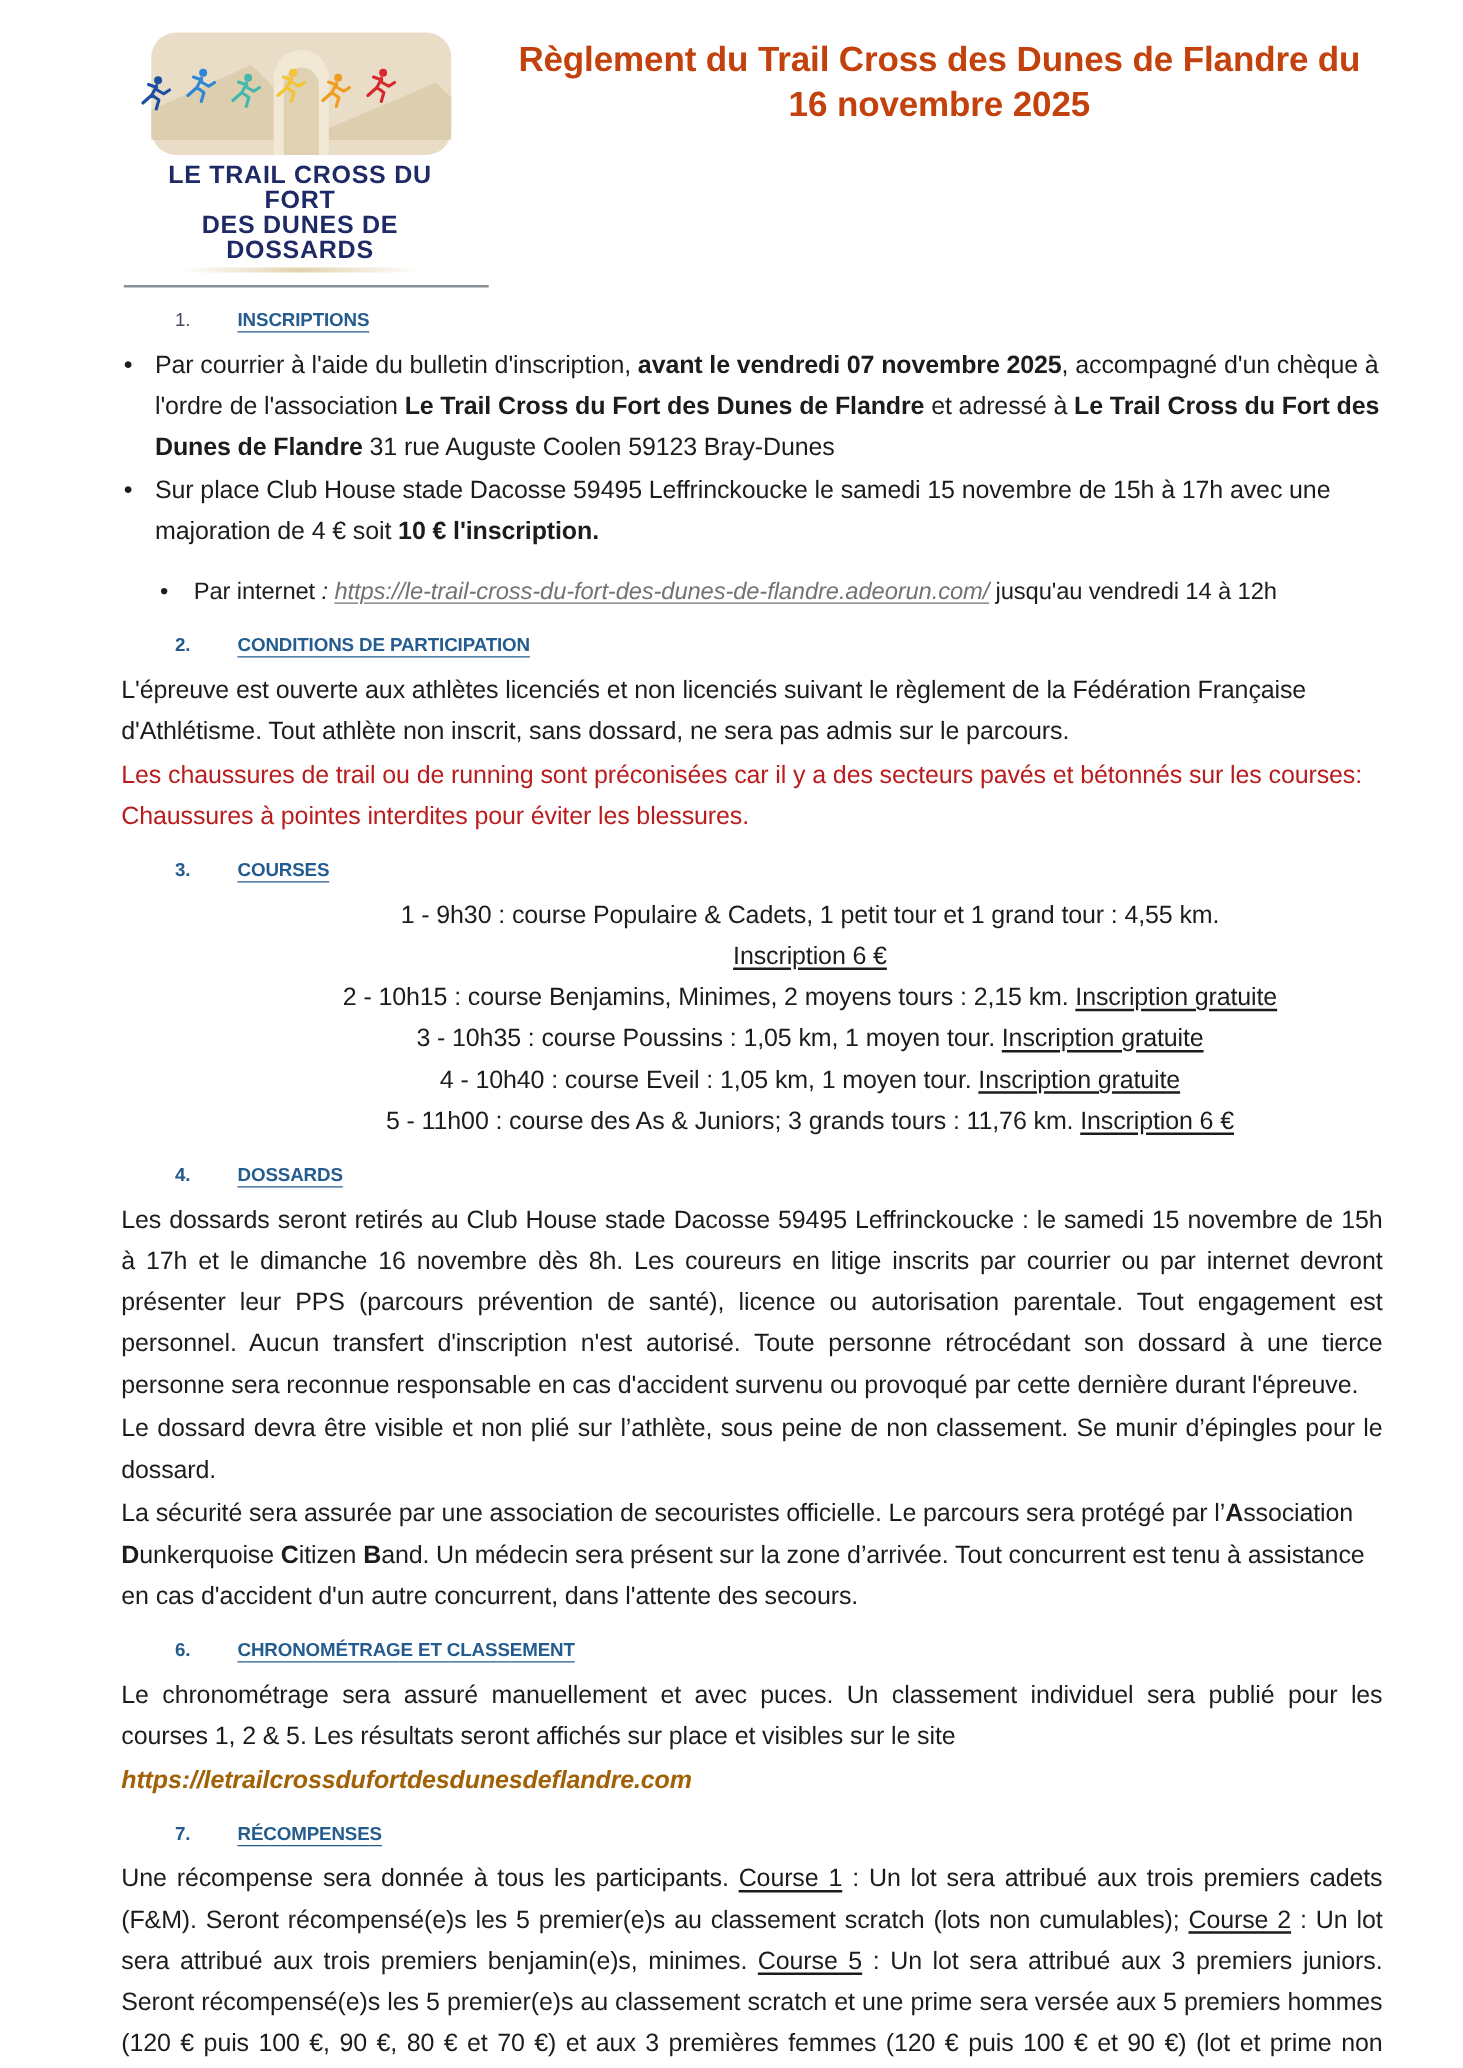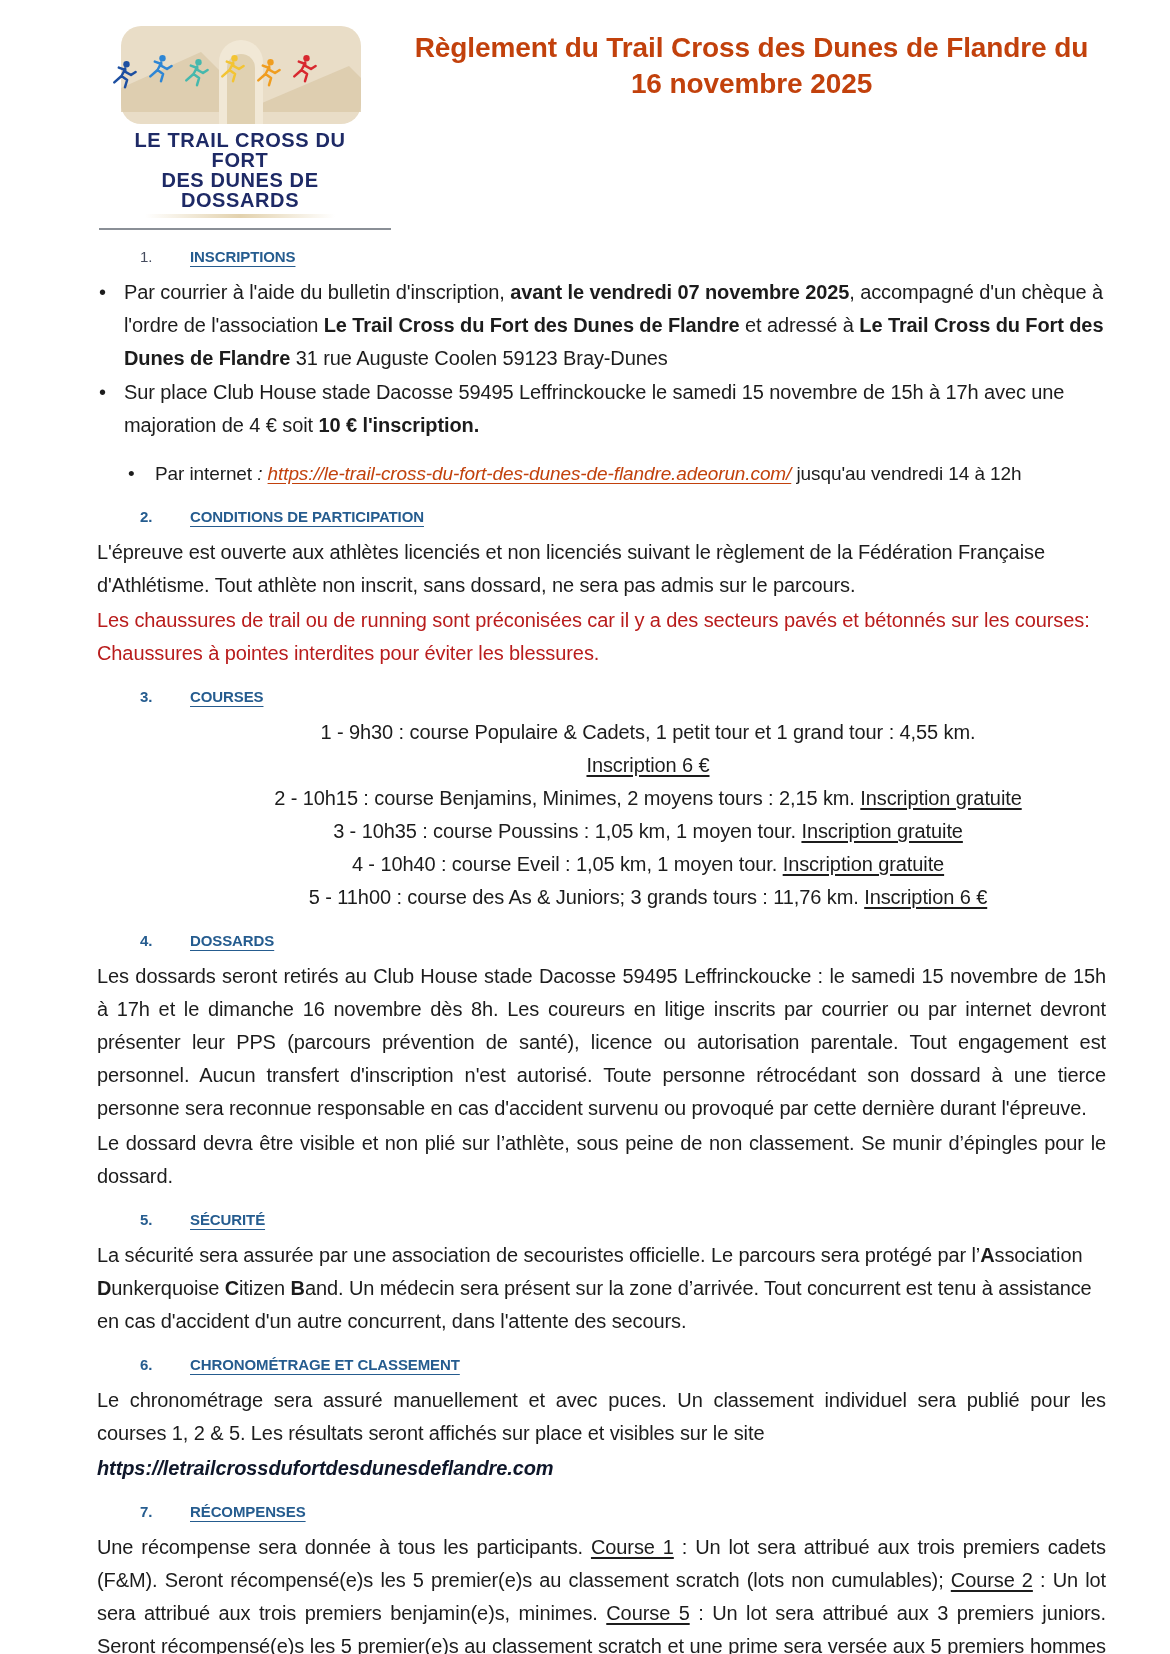--- a/index.html
+++ b/index.html
@@ -42,7 +42,7 @@
   .b{font-weight:700;}
   .i{font-style:italic;}
   .u{text-decoration:underline;text-underline-offset:3px;}
-  .link{color:#c2410c;}
+  .link{color:#737373;}
   a.link{cursor:pointer;}
   .site{color:#0f172a;font-weight:700;font-style:italic;}
 </style>

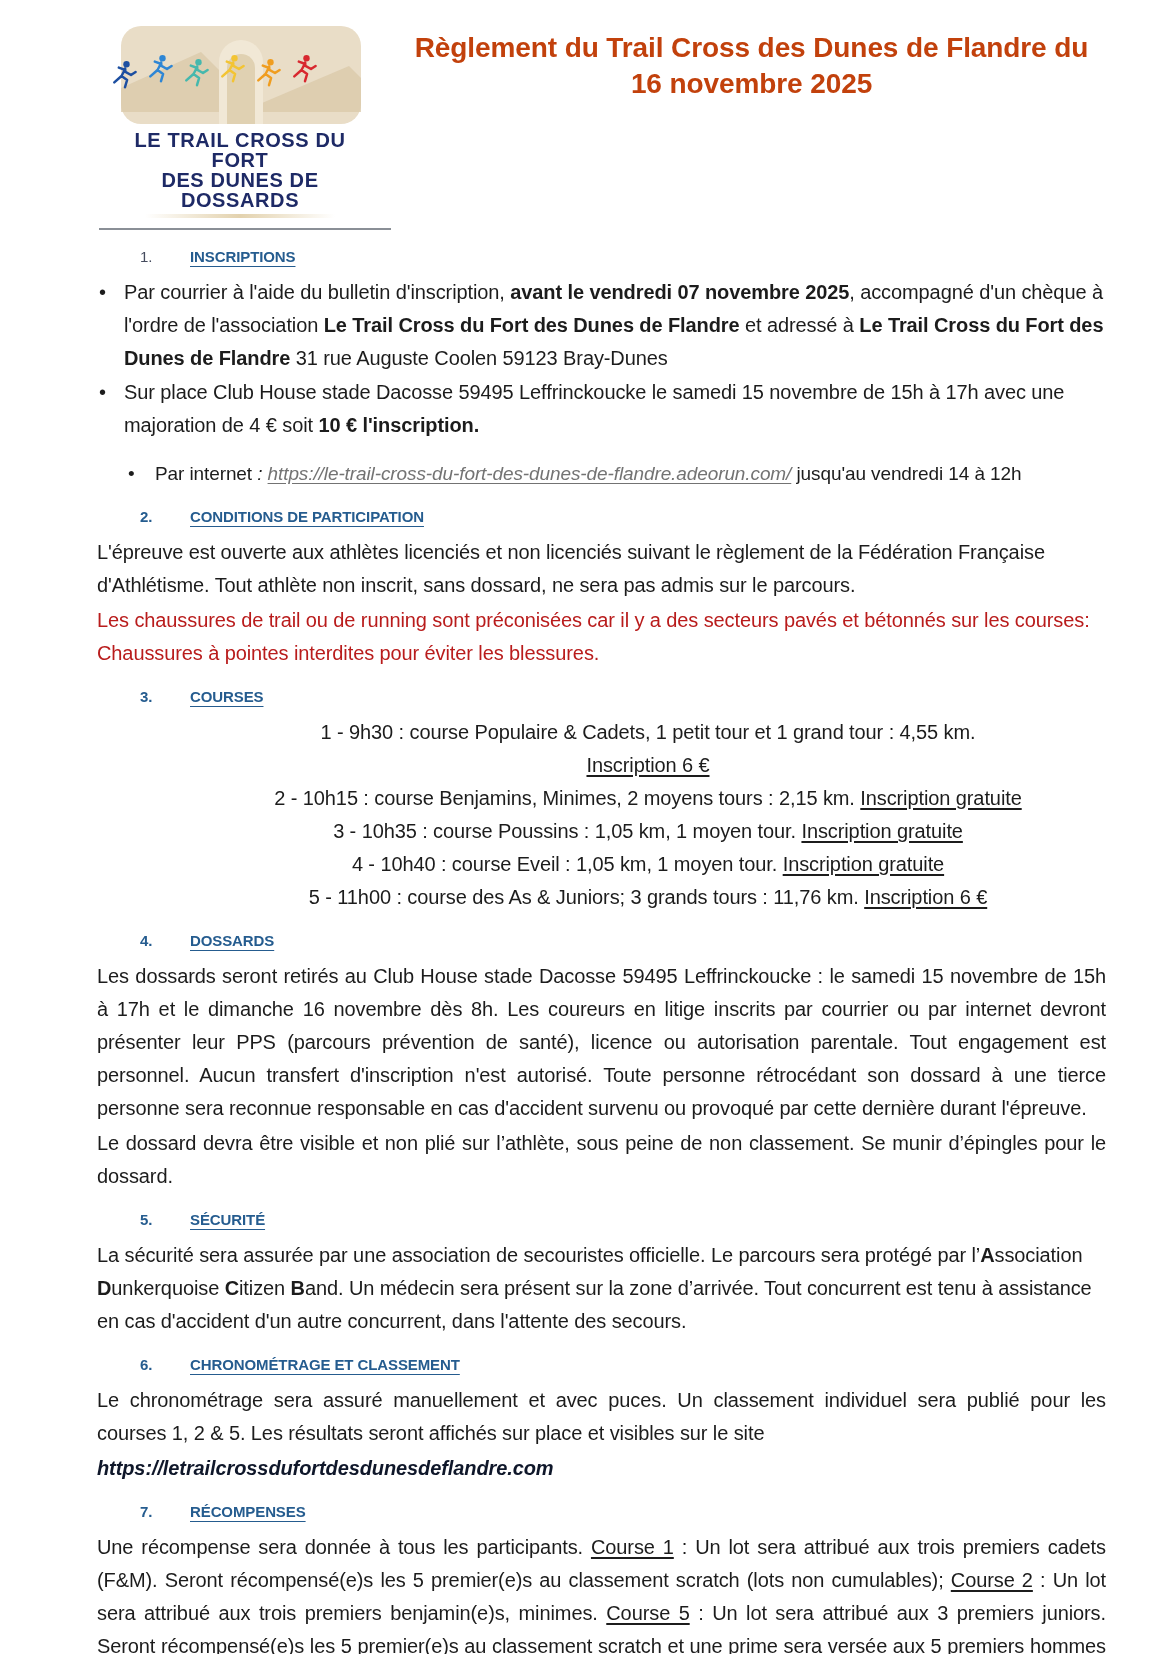--- a/index.html
+++ b/index.html
@@ -122,9 +122,6 @@
   <p class="para just">Les dossards seront retirés au Club House stade Dacosse 59495 Leffrinckoucke : le samedi 15 novembre de 15h à 17h et le dimanche 16 novembre dès 8h. Les coureurs en litige inscrits par courrier ou par internet devront présenter leur PPS (parcours prévention de santé), licence ou autorisation parentale. Tout engagement est personnel. Aucun transfert d'inscription n'est autorisé. Toute personne rétrocédant son dossard à une tierce personne sera reconnue responsable en cas d'accident survenu ou provoqué par cette dernière durant l'épreuve.</p>
   <p class="para just">Le dossard devra être visible et non plié sur l’athlète, sous peine de non classement. Se munir d’épingles pour le dossard.</p>
 
-  <div class="h-row">
-    <span class="h-num">5.</span><span class="h-label">SÉCURITÉ</span>
-  </div>
   <p class="para"><span>La sécurité sera assurée par une association de secouristes officielle. Le parcours sera protégé par l’</span><span class="b">A</span><span>ssociation </span><span class="b">D</span><span>unkerquoise </span><span class="b">C</span><span>itizen </span><span class="b">B</span><span>and. Un médecin sera présent sur la zone d’arrivée. Tout concurrent est tenu à assistance en cas d'accident d'un autre concurrent, dans l'attente des secours.</span></p>
 
   <div class="h-row">

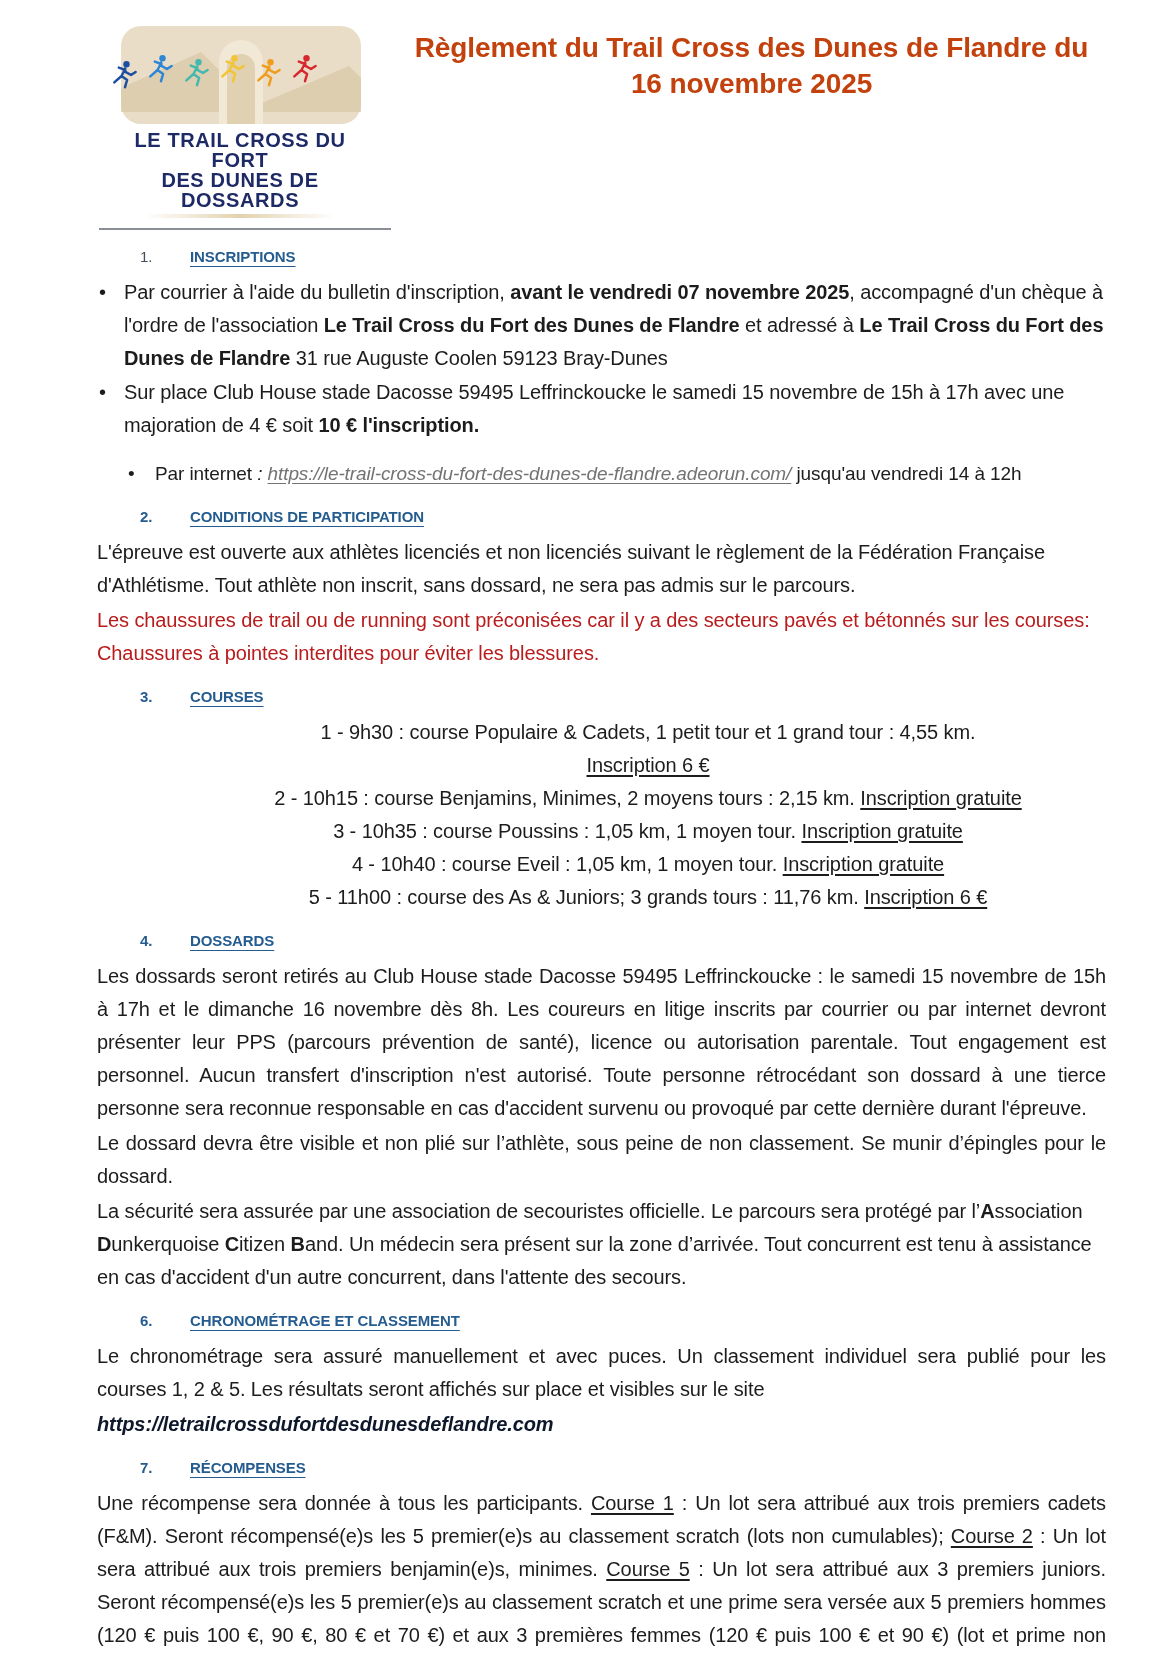--- a/index.html
+++ b/index.html
@@ -44,7 +44,7 @@
   .u{text-decoration:underline;text-underline-offset:3px;}
   .link{color:#737373;}
   a.link{cursor:pointer;}
-  .site{color:#0f172a;font-weight:700;font-style:italic;}
+  .site{color:#a16207;font-weight:700;font-style:italic;}
 </style>
 </head>
 <body>

